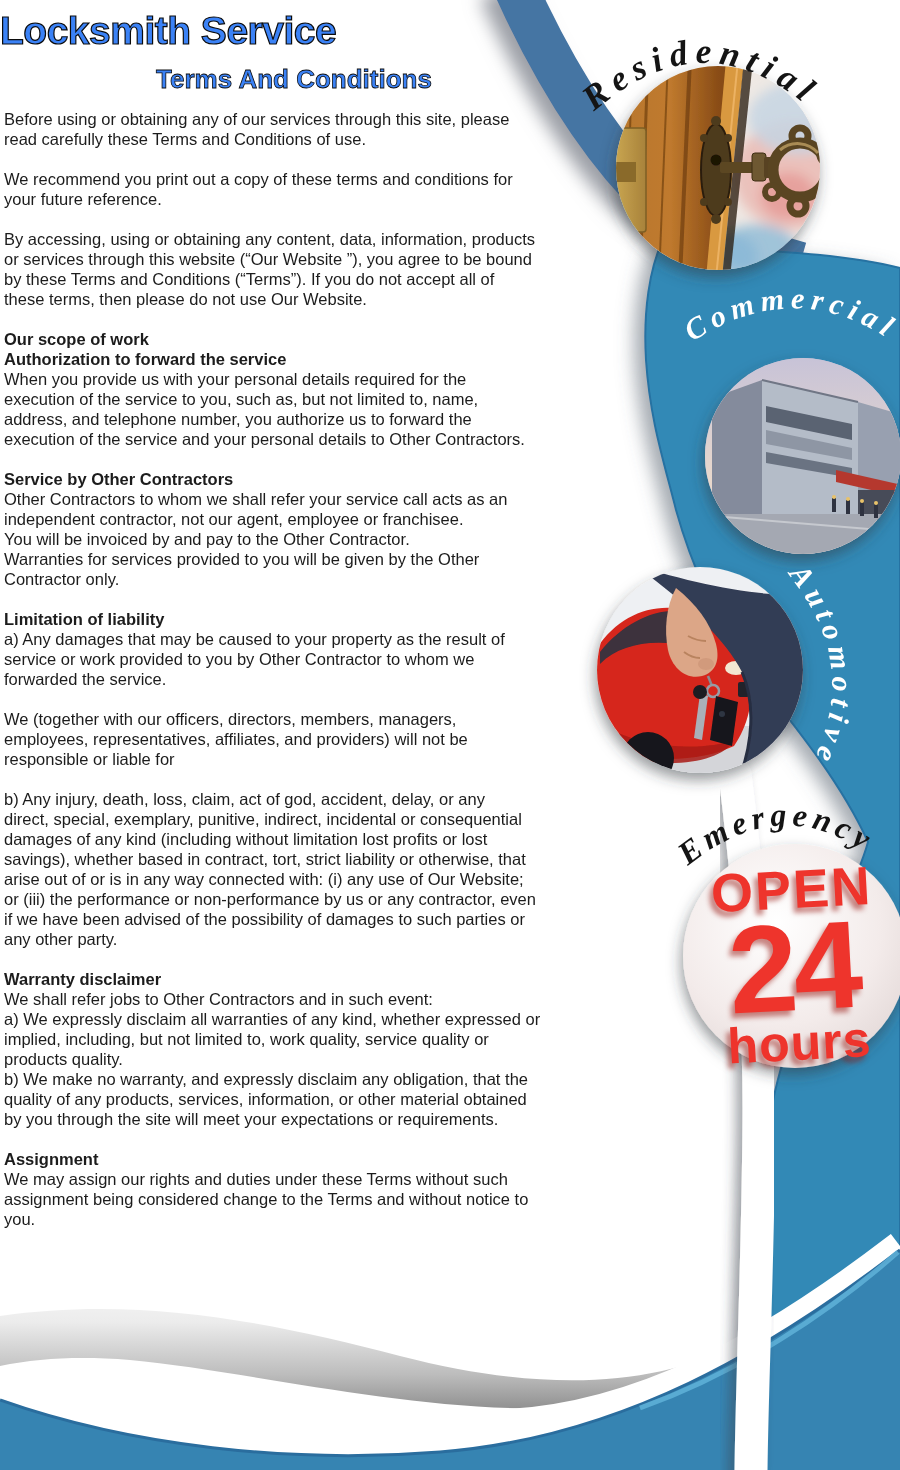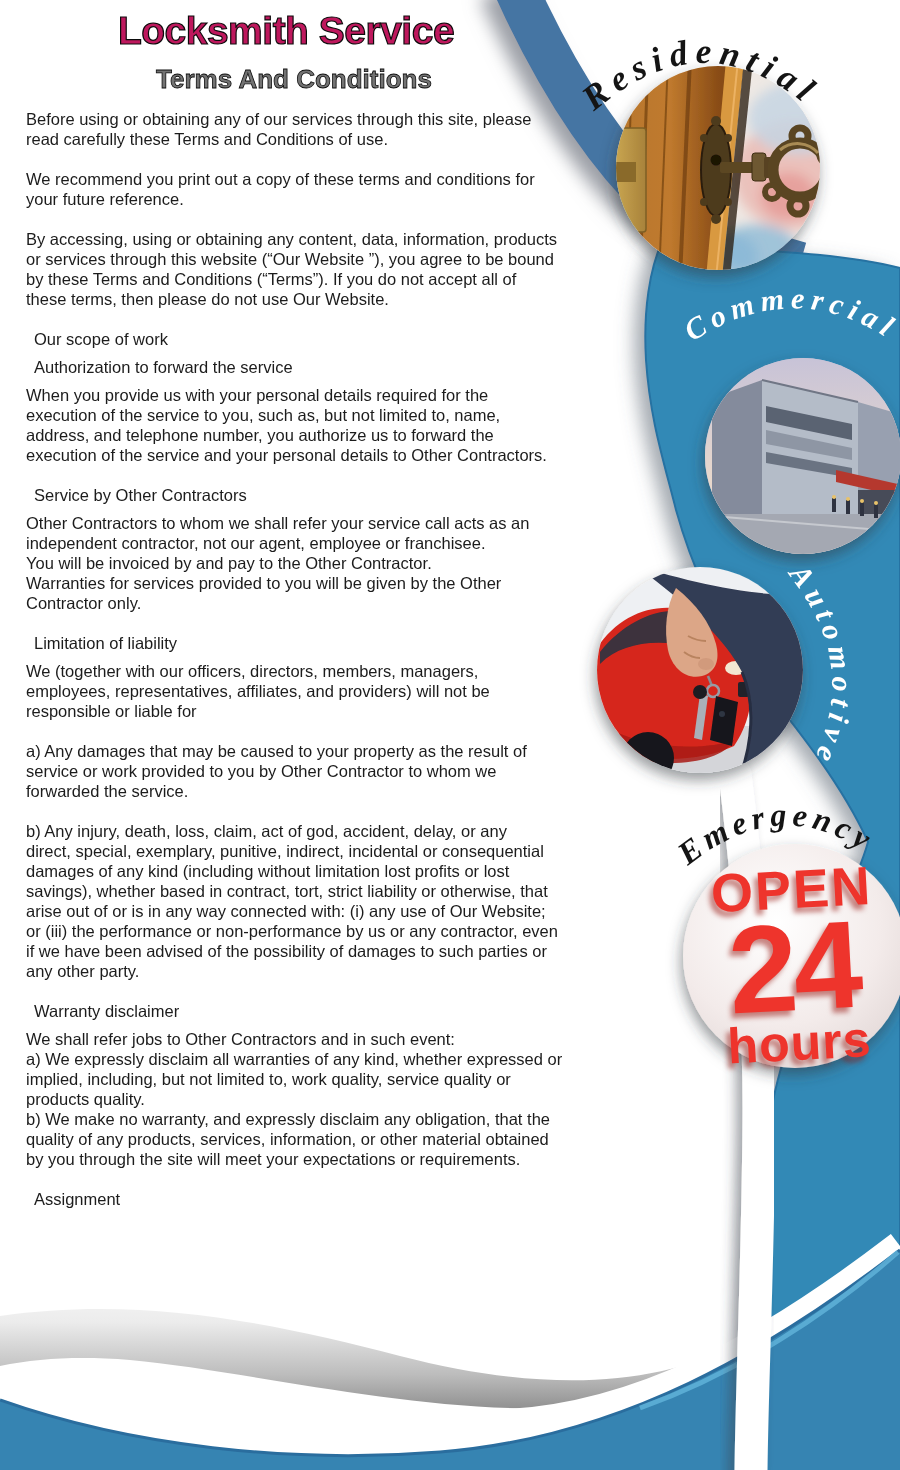--- a/index.html
+++ b/index.html
@@ -7,8 +7,8 @@
          font-family:"Liberation Sans",sans-serif;}
   .bg-art{position:absolute;inset:0;width:900px;height:1470px;}
   .content{position:absolute;left:0;top:0;width:640px;z-index:5;color:#111;}
-  .page-title{margin:10px 0 0;width:572px;text-align:center;font-size:39px;line-height:1.1;
-              font-weight:bold;color:#be185d;letter-spacing:-0.5px;-webkit-text-stroke:1.2px #0b0b0b;}
+  .page-title{margin:10px 0 0;width:572px;font-size:39px;line-height:1.1;
+              font-weight:bold;color:#3b82f6;letter-spacing:-0.5px;-webkit-text-stroke:1.2px #0b0b0b;}
   .page-subtitle{margin:12px 0 16px;width:588px;text-align:center;font-size:26px;line-height:1.1;
               font-weight:bold;color:#737373;-webkit-text-stroke:0.8px #0b0b0b;}
   .terms{padding-left:26px;width:600px;font-size:16.5px;line-height:20px;color:#1c1c1c;}

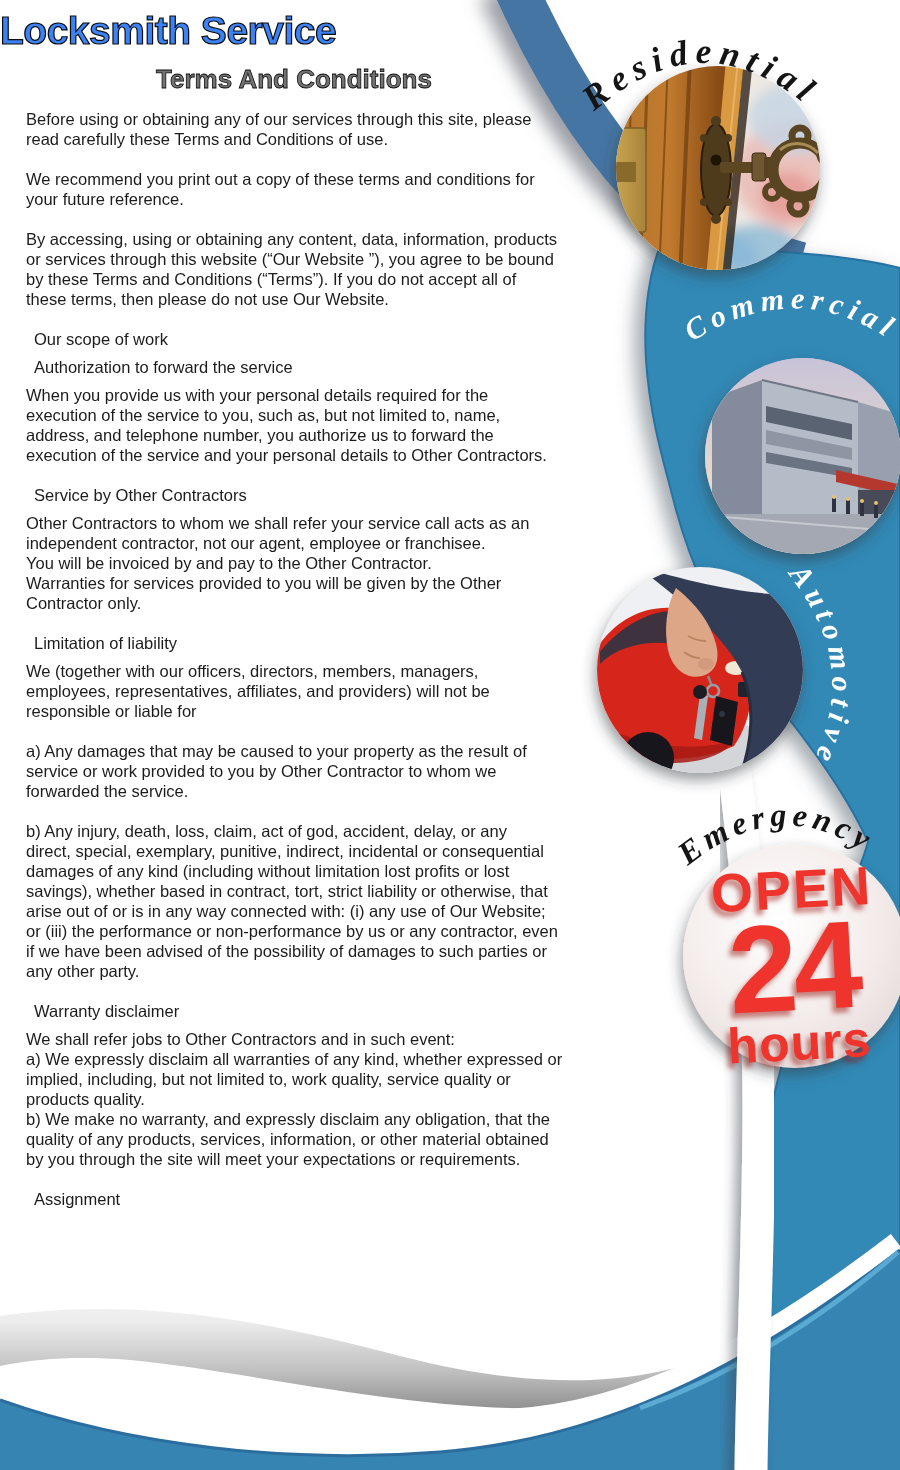--- a/index.html
+++ b/index.html
@@ -10,7 +10,7 @@
   .page-title{margin:10px 0 0;width:572px;font-size:39px;line-height:1.1;
               font-weight:bold;color:#3b82f6;letter-spacing:-0.5px;-webkit-text-stroke:1.2px #0b0b0b;}
   .page-subtitle{margin:12px 0 16px;width:588px;text-align:center;font-size:26px;line-height:1.1;
-              font-weight:bold;color:#737373;-webkit-text-stroke:0.8px #0b0b0b;}
+              font-weight:bold;color:#3b82f6;-webkit-text-stroke:0.8px #0b0b0b;}
   .terms{padding-left:26px;width:600px;font-size:16.5px;line-height:20px;color:#1c1c1c;}
   .para{white-space:pre-line;margin:0 0 20px 0;}
   .sec-h{font-weight:normal;margin:8px;line-height:20px;}

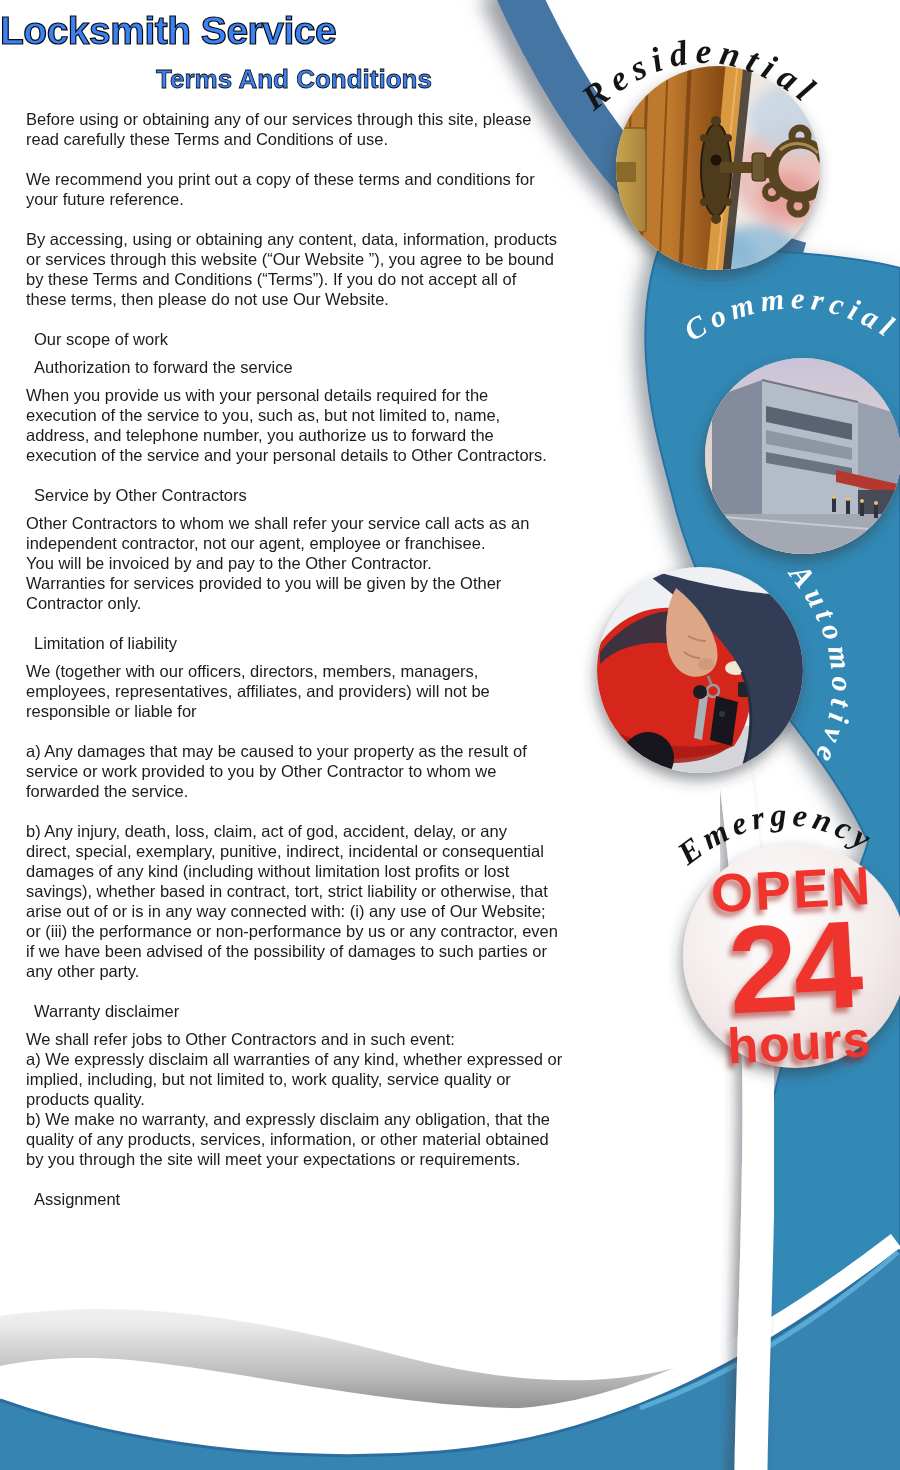--- a/index.html
+++ b/index.html
@@ -11,7 +11,7 @@
               font-weight:bold;color:#3b82f6;letter-spacing:-0.5px;-webkit-text-stroke:1.2px #0b0b0b;}
   .page-subtitle{margin:12px 0 16px;width:588px;text-align:center;font-size:26px;line-height:1.1;
               font-weight:bold;color:#3b82f6;-webkit-text-stroke:0.8px #0b0b0b;}
-  .terms{padding-left:26px;width:600px;font-size:16.5px;line-height:20px;color:#1c1c1c;}
+  .terms{padding-left:4px;width:600px;font-size:16.5px;line-height:20px;color:#1c1c1c;}
   .para{white-space:pre-line;margin:0 0 20px 0;}
   .sec-h{font-weight:normal;margin:8px;line-height:20px;}
   .script-text{font-family:"Liberation Serif",serif;font-style:italic;font-weight:bold;}

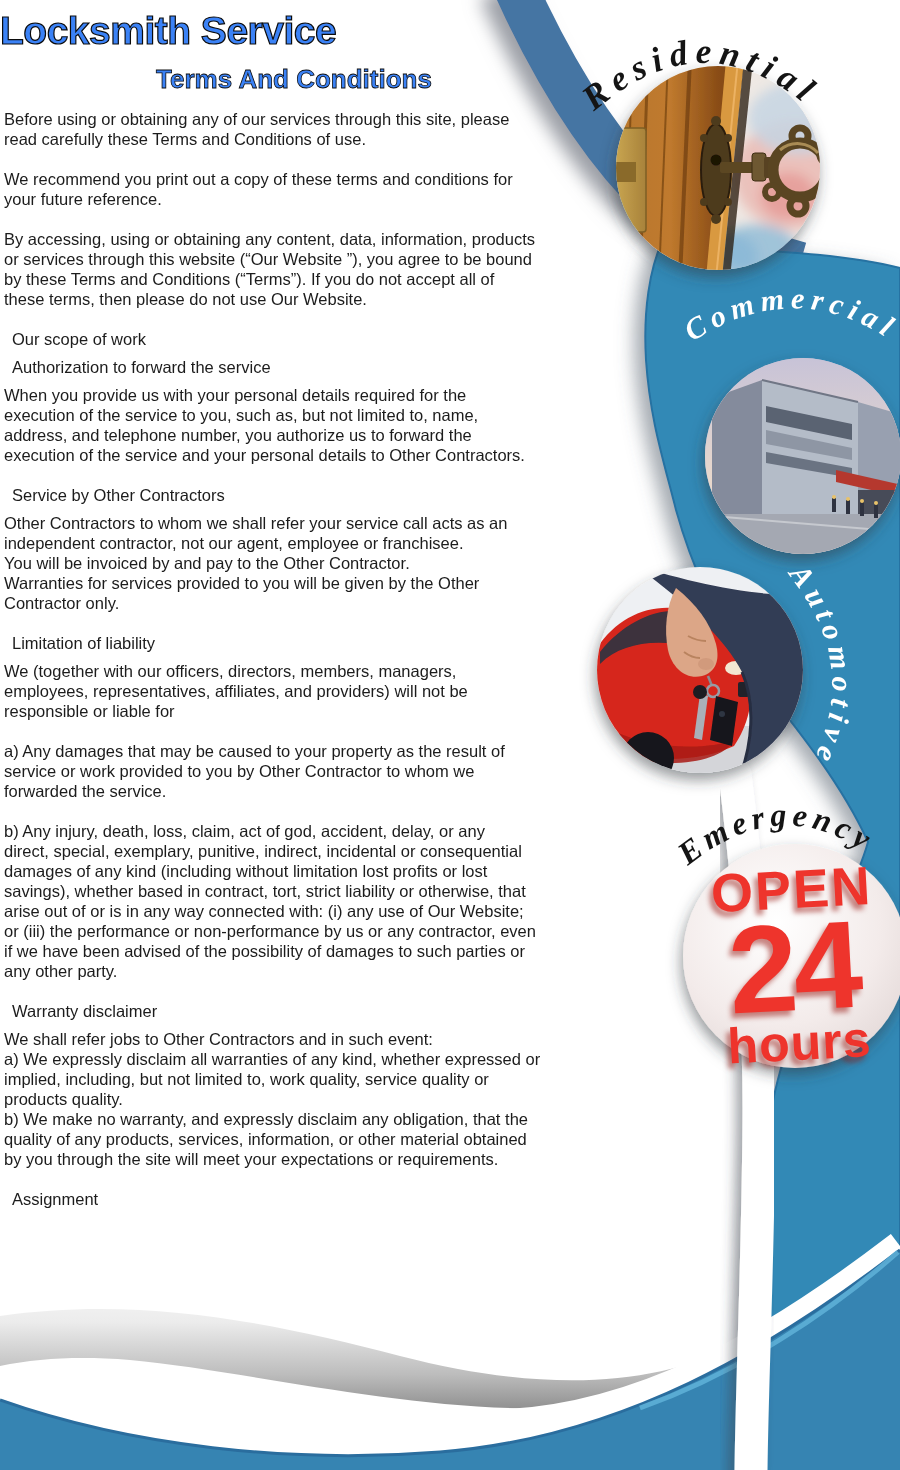--- a/index.html
+++ b/index.html
@@ -13,7 +13,7 @@
               font-weight:bold;color:#3b82f6;-webkit-text-stroke:0.8px #0b0b0b;}
   .terms{padding-left:4px;width:600px;font-size:16.5px;line-height:20px;color:#1c1c1c;}
   .para{white-space:pre-line;margin:0 0 20px 0;}
-  .sec-h{font-weight:normal;margin:8px;line-height:20px;}
+  .sec-h{font-weight:bold;margin:0;line-height:20px;}
   .script-text{font-family:"Liberation Serif",serif;font-style:italic;font-weight:bold;}
   .badge-text{font-family:"Liberation Sans",sans-serif;font-weight:bold;fill:#ee342c;
               text-shadow:-4px 5px 5px rgba(150,18,12,.5);}

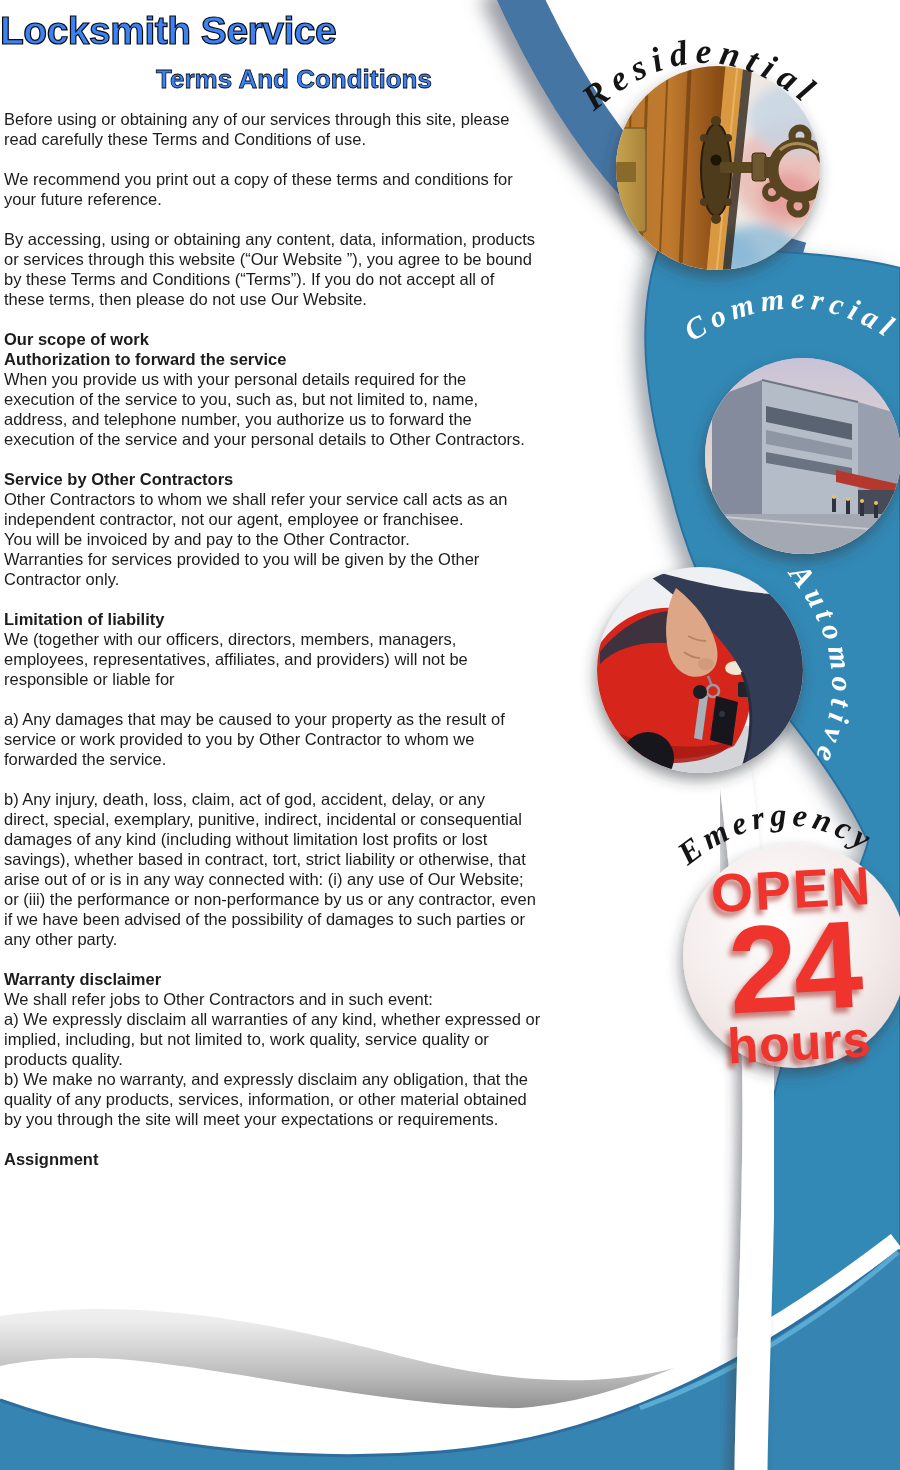--- a/index.html
+++ b/index.html
@@ -287,12 +287,12 @@
 Contractor only.</p>
 
     <div class="sec-h">Limitation of liability</div>
+    <p class="para">a) Any damages that may be caused to your property as the result of
+service or work provided to you by Other Contractor to whom we
+forwarded the service.</p>
     <p class="para">We (together with our officers, directors, members, managers,
 employees, representatives, affiliates, and providers) will not be
 responsible or liable for</p>
-    <p class="para">a) Any damages that may be caused to your property as the result of
-service or work provided to you by Other Contractor to whom we
-forwarded the service.</p>
     <p class="para">b) Any injury, death, loss, claim, act of god, accident, delay, or any
 direct, special, exemplary, punitive, indirect, incidental or consequential
 damages of any kind (including without limitation lost profits or lost

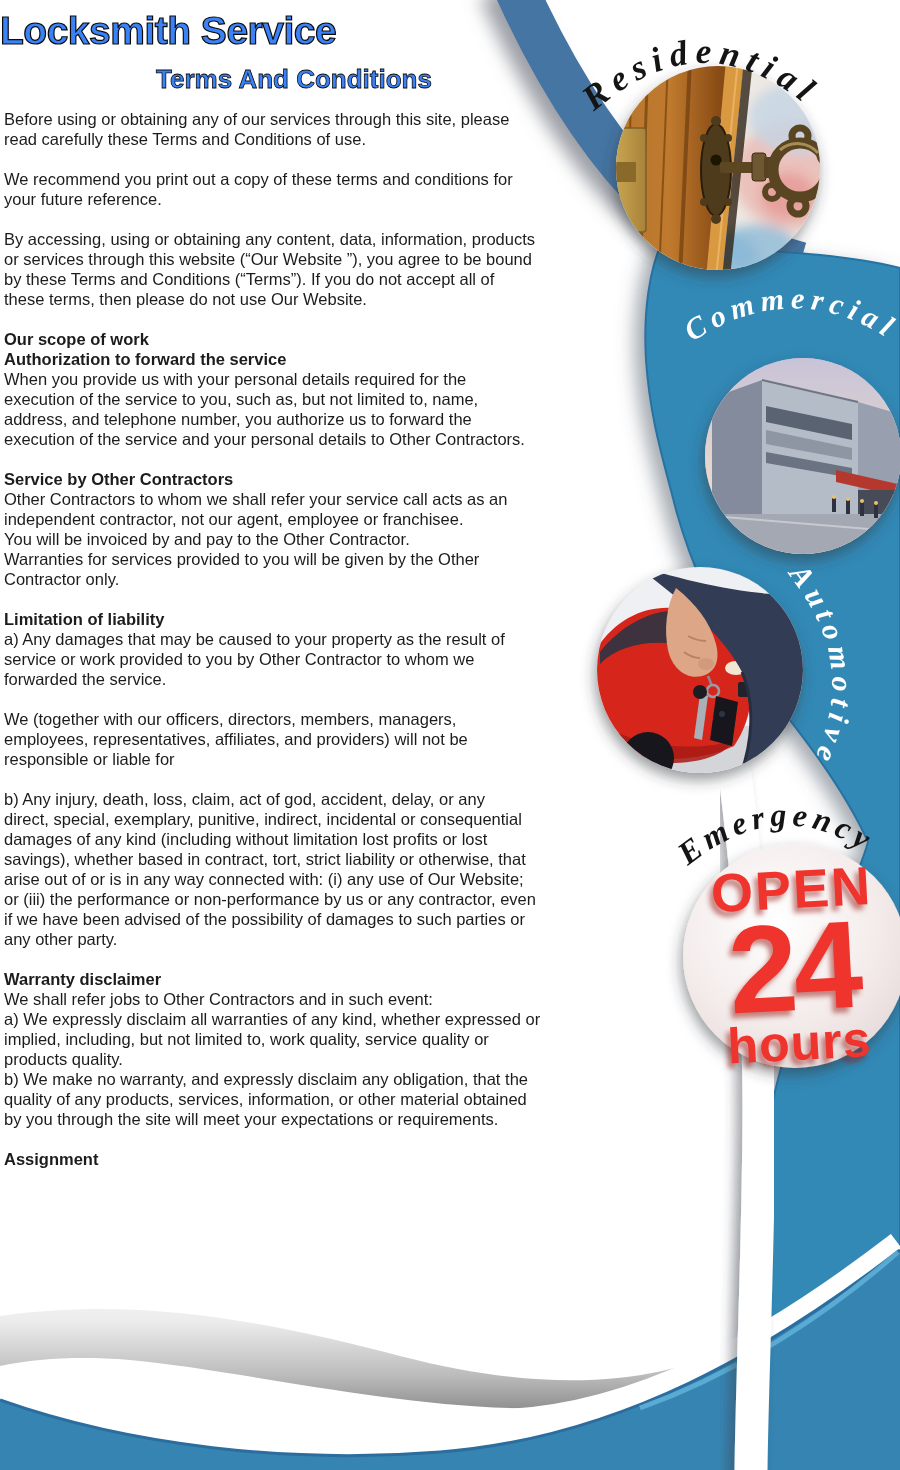--- a/index.html
+++ b/index.html
@@ -312,6 +312,9 @@
 by you through the site will meet your expectations or requirements.</p>
 
     <div class="sec-h">Assignment</div>
+    <p class="para">We may assign our rights and duties under these Terms without such
+assignment being considered change to the Terms and without notice to
+you.</p>
   </div>
 </div>
 

